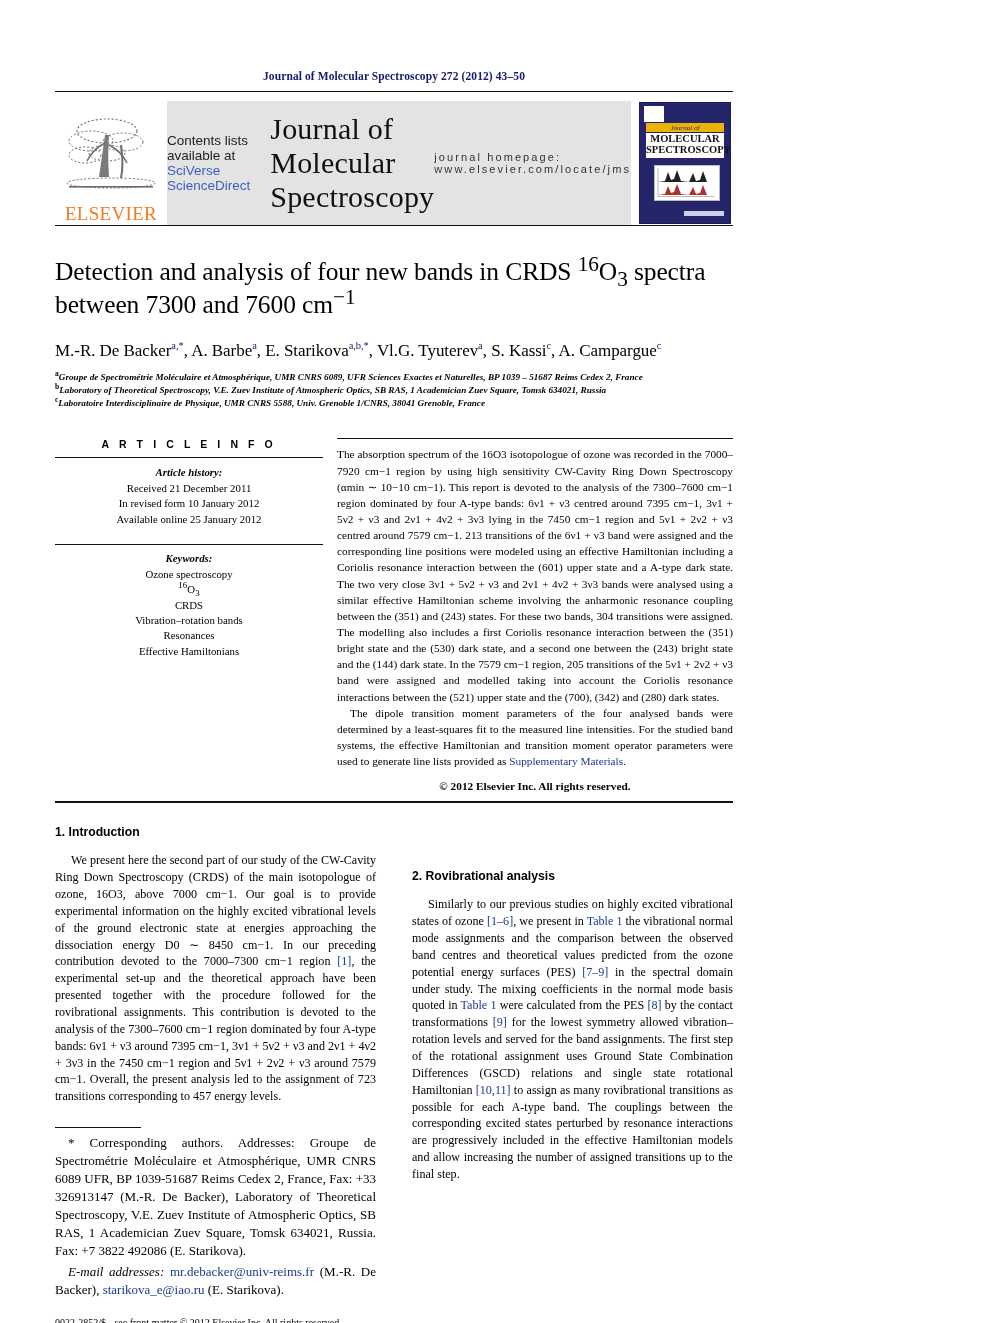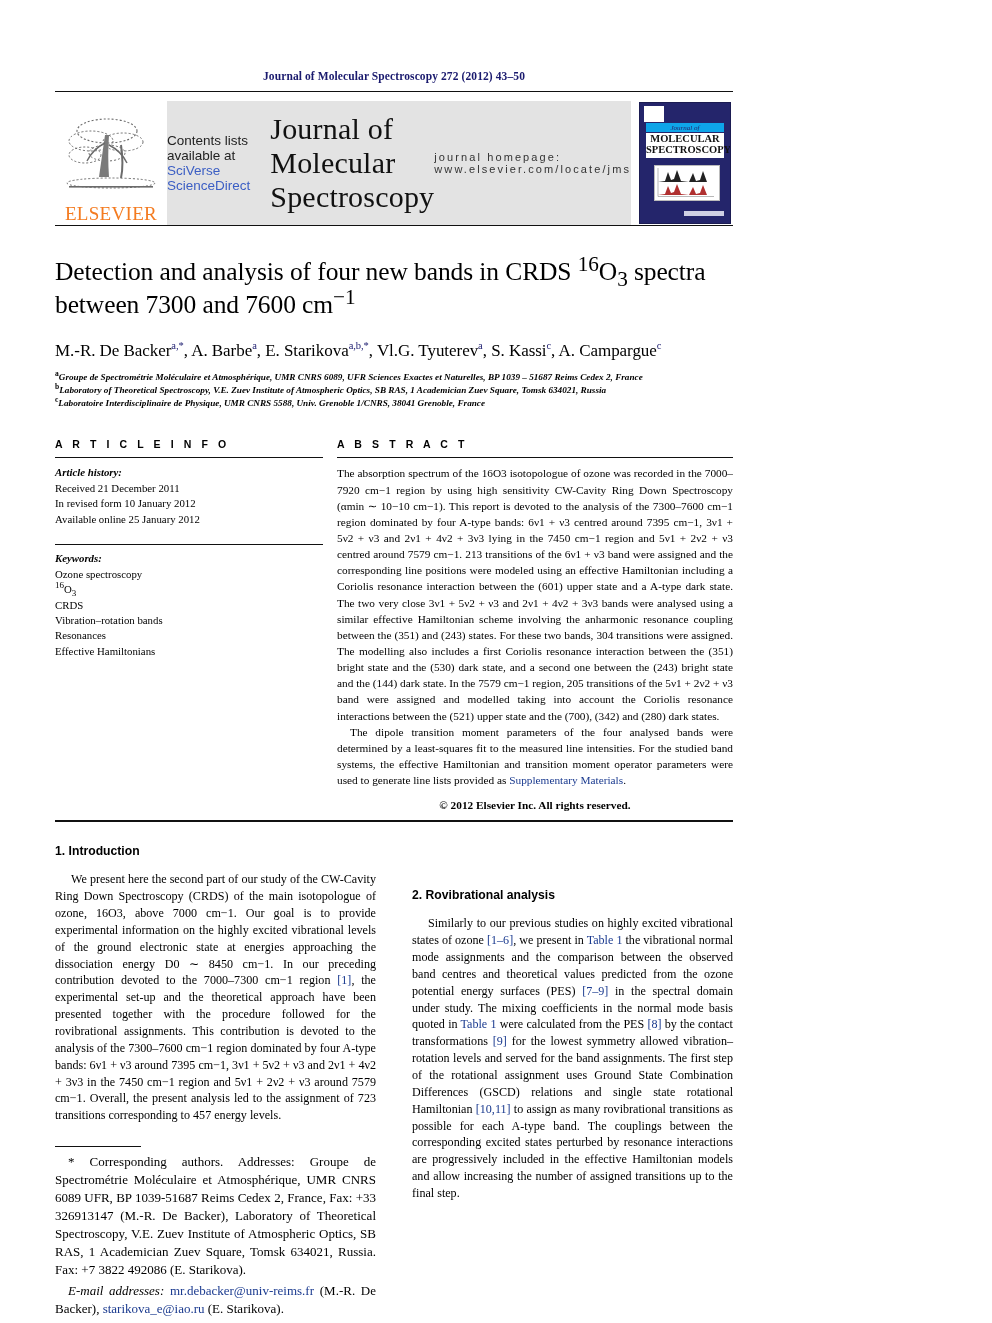--- a/index.html
+++ b/index.html
@@ -120,7 +120,7 @@
   .cover-journalof {
     position: absolute;
     top: 20px; left: 6px; right: 6px;
-    background: #0ea5e9;
+    background: #eab308;
     color: #24256b;
     font-style: italic;
     font-size: 7px;

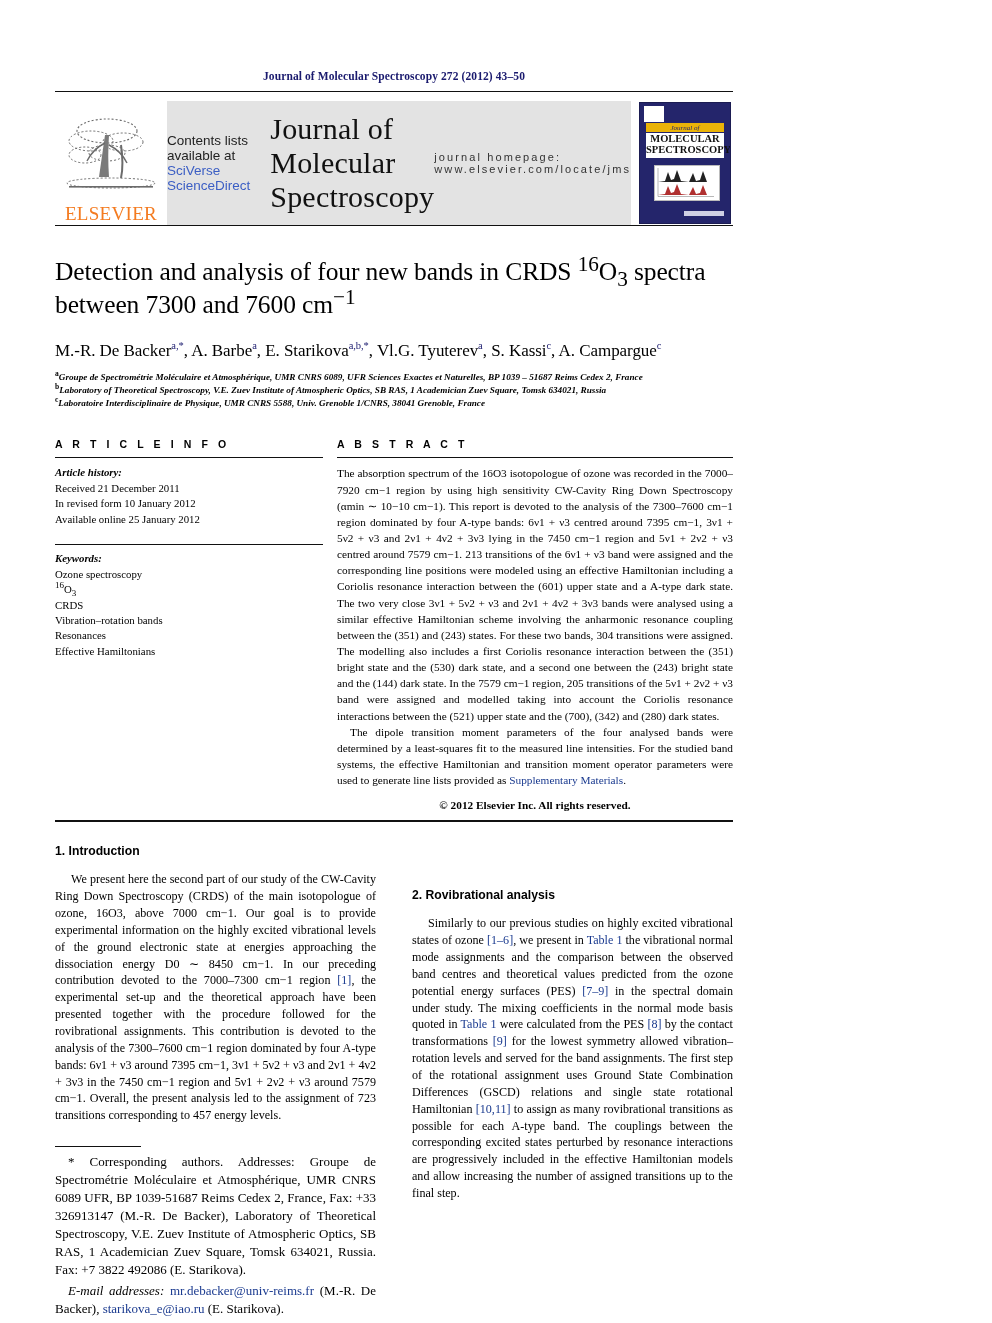--- a/index.html
+++ b/index.html
@@ -187,7 +187,7 @@
     display: flex;
     gap: 14px;
   }
-  .col-info { flex: 0 0 268px; }
+  .col-info { flex: 0 0 268px; text-align: center; }
   .col-abs  { flex: 1 1 auto; }
   .sec-head {
     font-family: "Liberation Sans", sans-serif;

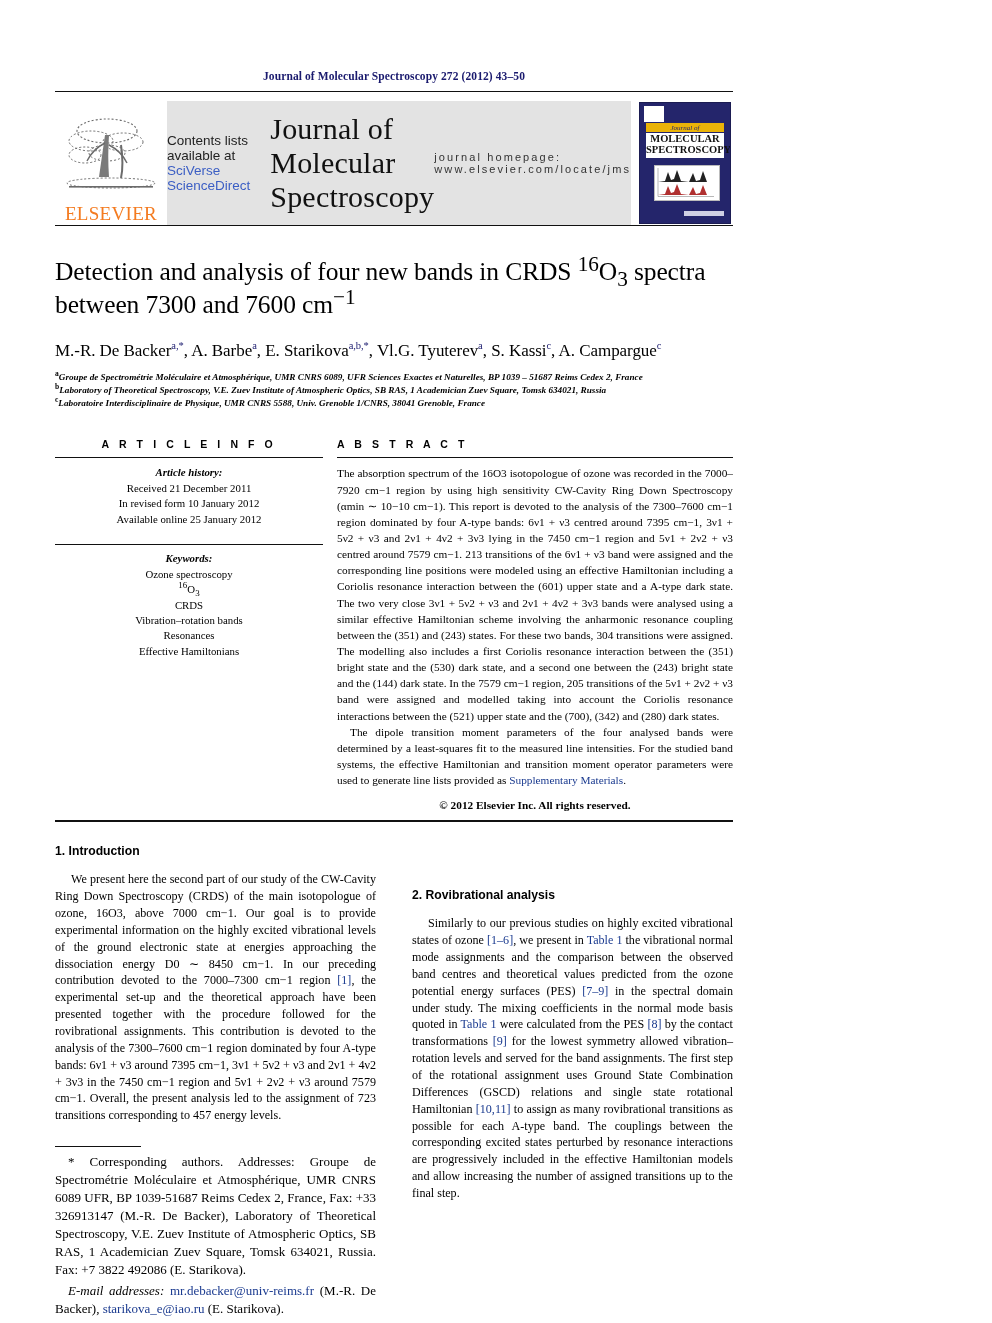--- a/index.html
+++ b/index.html
@@ -376,7 +376,6 @@
     </div>
 
     <div class="col-abs">
-      <div class="sec-head">A B S T R A C T</div>
       <div class="hr-sec"></div>
       <div class="abstract-body">
         <p>The absorption spectrum of the 16O3 isotopologue of ozone was recorded in the 7000–7920 cm−1 region by using high sensitivity CW-Cavity Ring Down Spectroscopy (αmin ∼ 10−10 cm−1). This report is devoted to the analysis of the 7300–7600 cm−1 region dominated by four A-type bands: 6ν1 + ν3 centred around 7395 cm−1, 3ν1 + 5ν2 + ν3 and 2ν1 + 4ν2 + 3ν3 lying in the 7450 cm−1 region and 5ν1 + 2ν2 + ν3 centred around 7579 cm−1. 213 transitions of the 6ν1 + ν3 band were assigned and the corresponding line positions were modeled using an effective Hamiltonian including a Coriolis resonance interaction between the (601) upper state and a A-type dark state. The two very close 3ν1 + 5ν2 + ν3 and 2ν1 + 4ν2 + 3ν3 bands were analysed using a similar effective Hamiltonian scheme involving the anharmonic resonance coupling between the (351) and (243) states. For these two bands, 304 transitions were assigned. The modelling also includes a first Coriolis resonance interaction between the (351) bright state and the (530) dark state, and a second one between the (243) bright state and the (144) dark state. In the 7579 cm−1 region, 205 transitions of the 5ν1 + 2ν2 + ν3 band were assigned and modelled taking into account the Coriolis resonance interactions between the (521) upper state and the (700), (342) and (280) dark states.</p>

